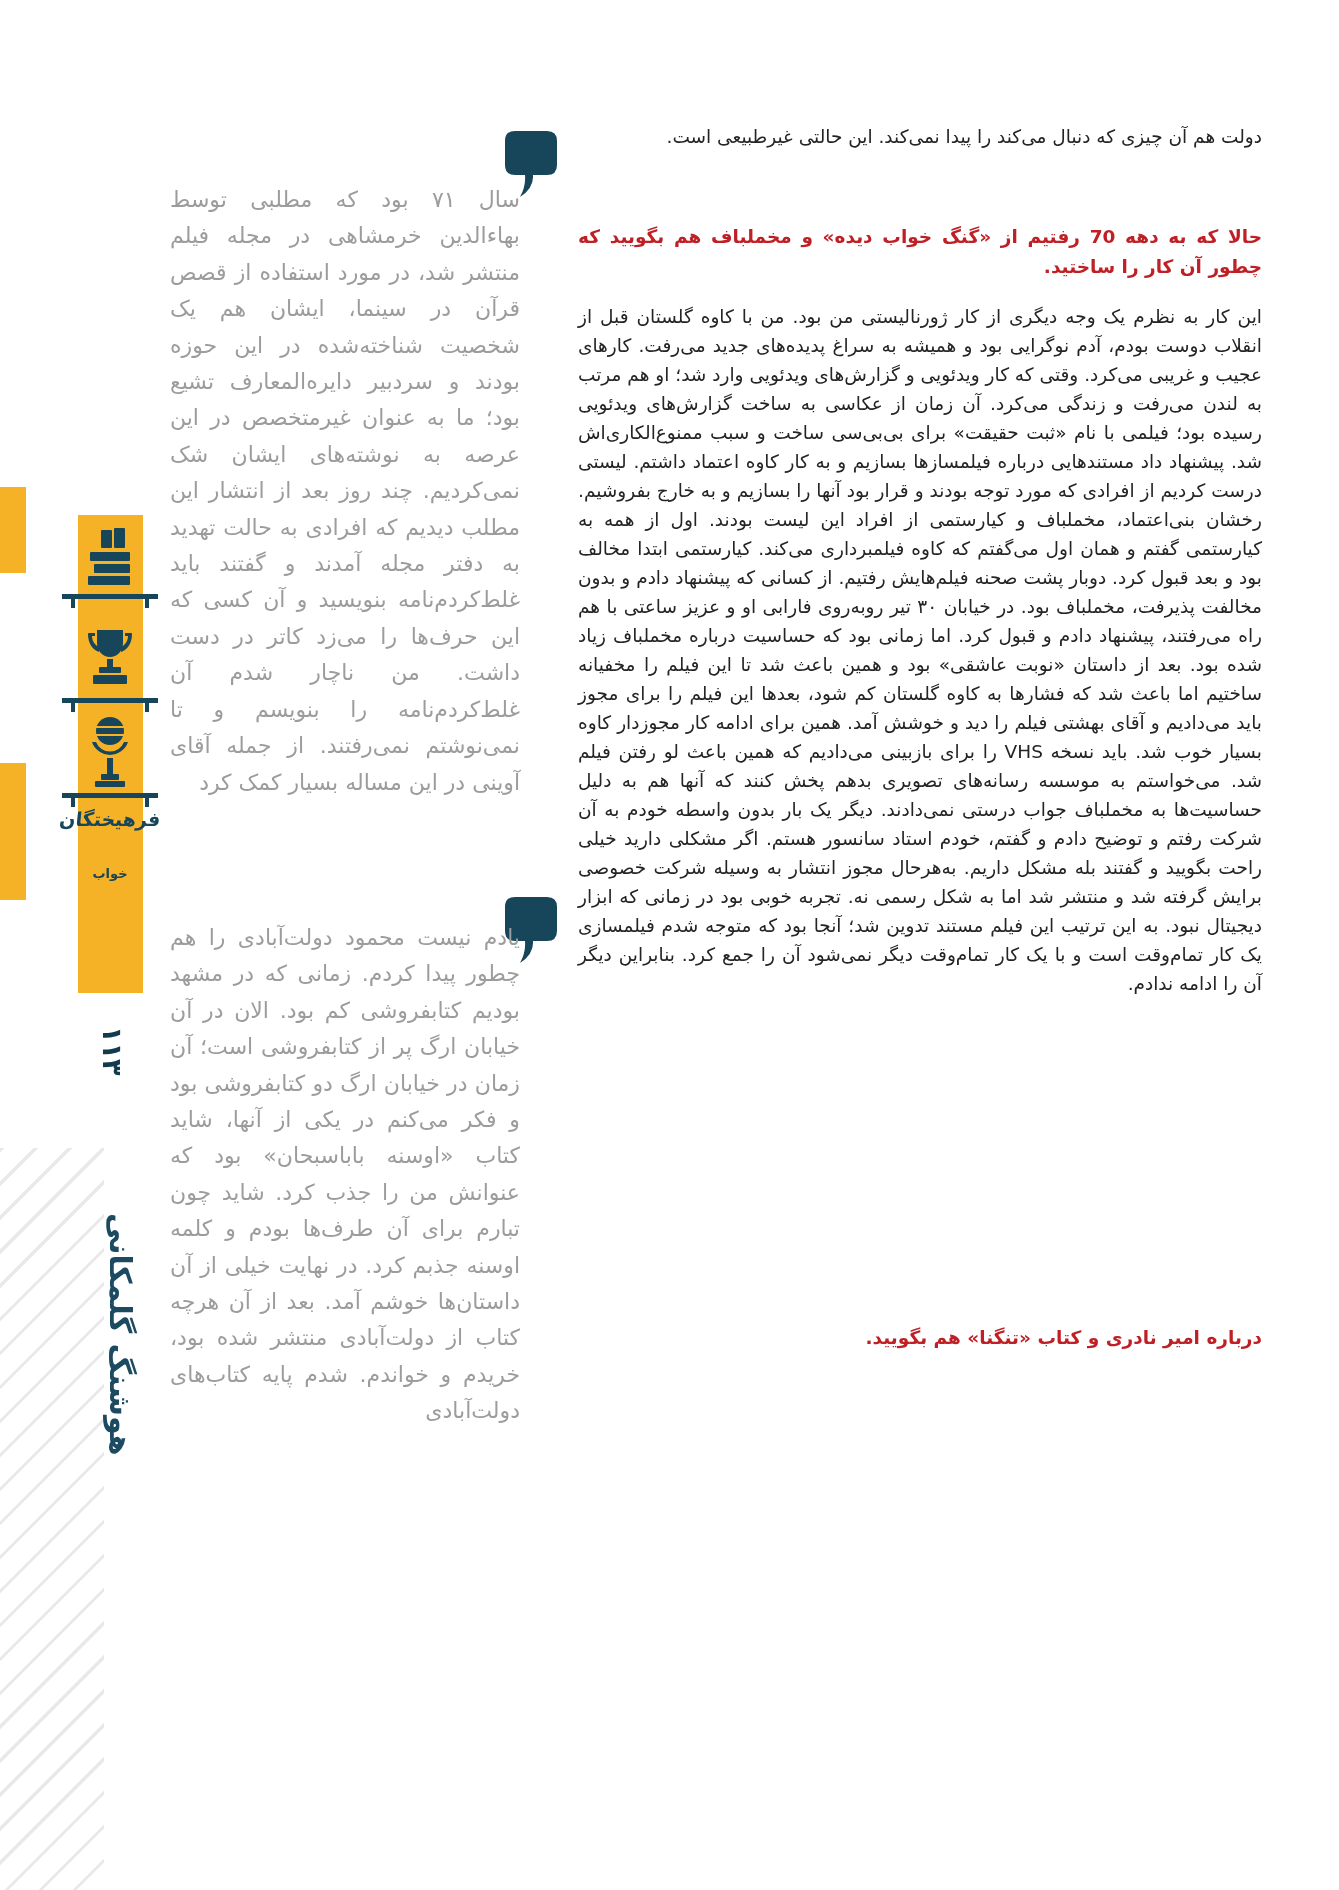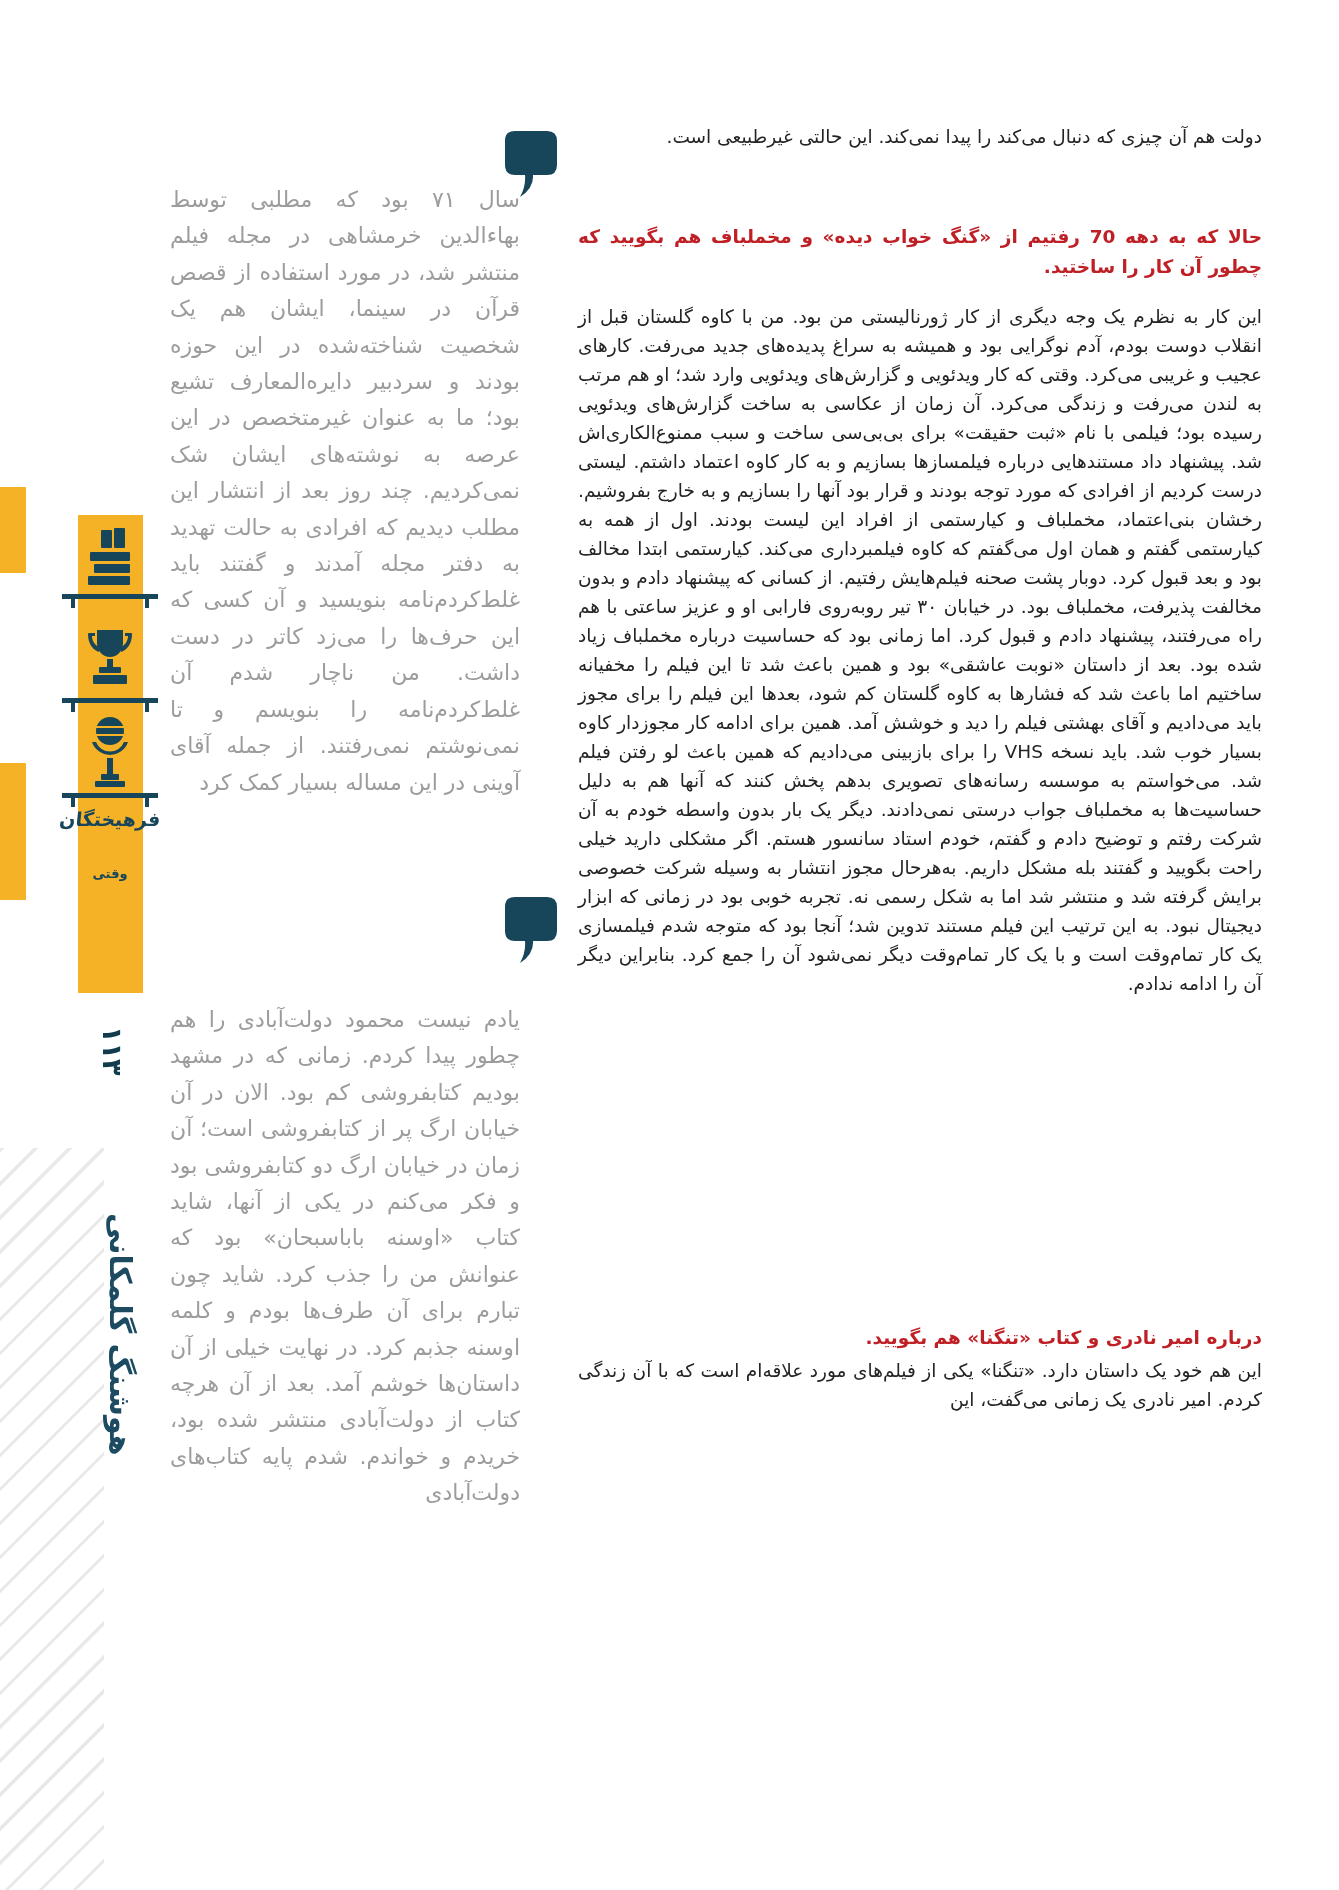--- a/index.html
+++ b/index.html
@@ -136,7 +136,7 @@
   <div class="abs shelf-line shelf-3"></div>
 
   <div class="abs brand-logo">فرهیختگان</div>
-  <div class="abs brand-sub">وقتی</div>
+  <div class="abs brand-sub">خواب</div>
 
   <div class="abs pagenum-wrap">
     <span class="pagenum">۱۱۳</span>

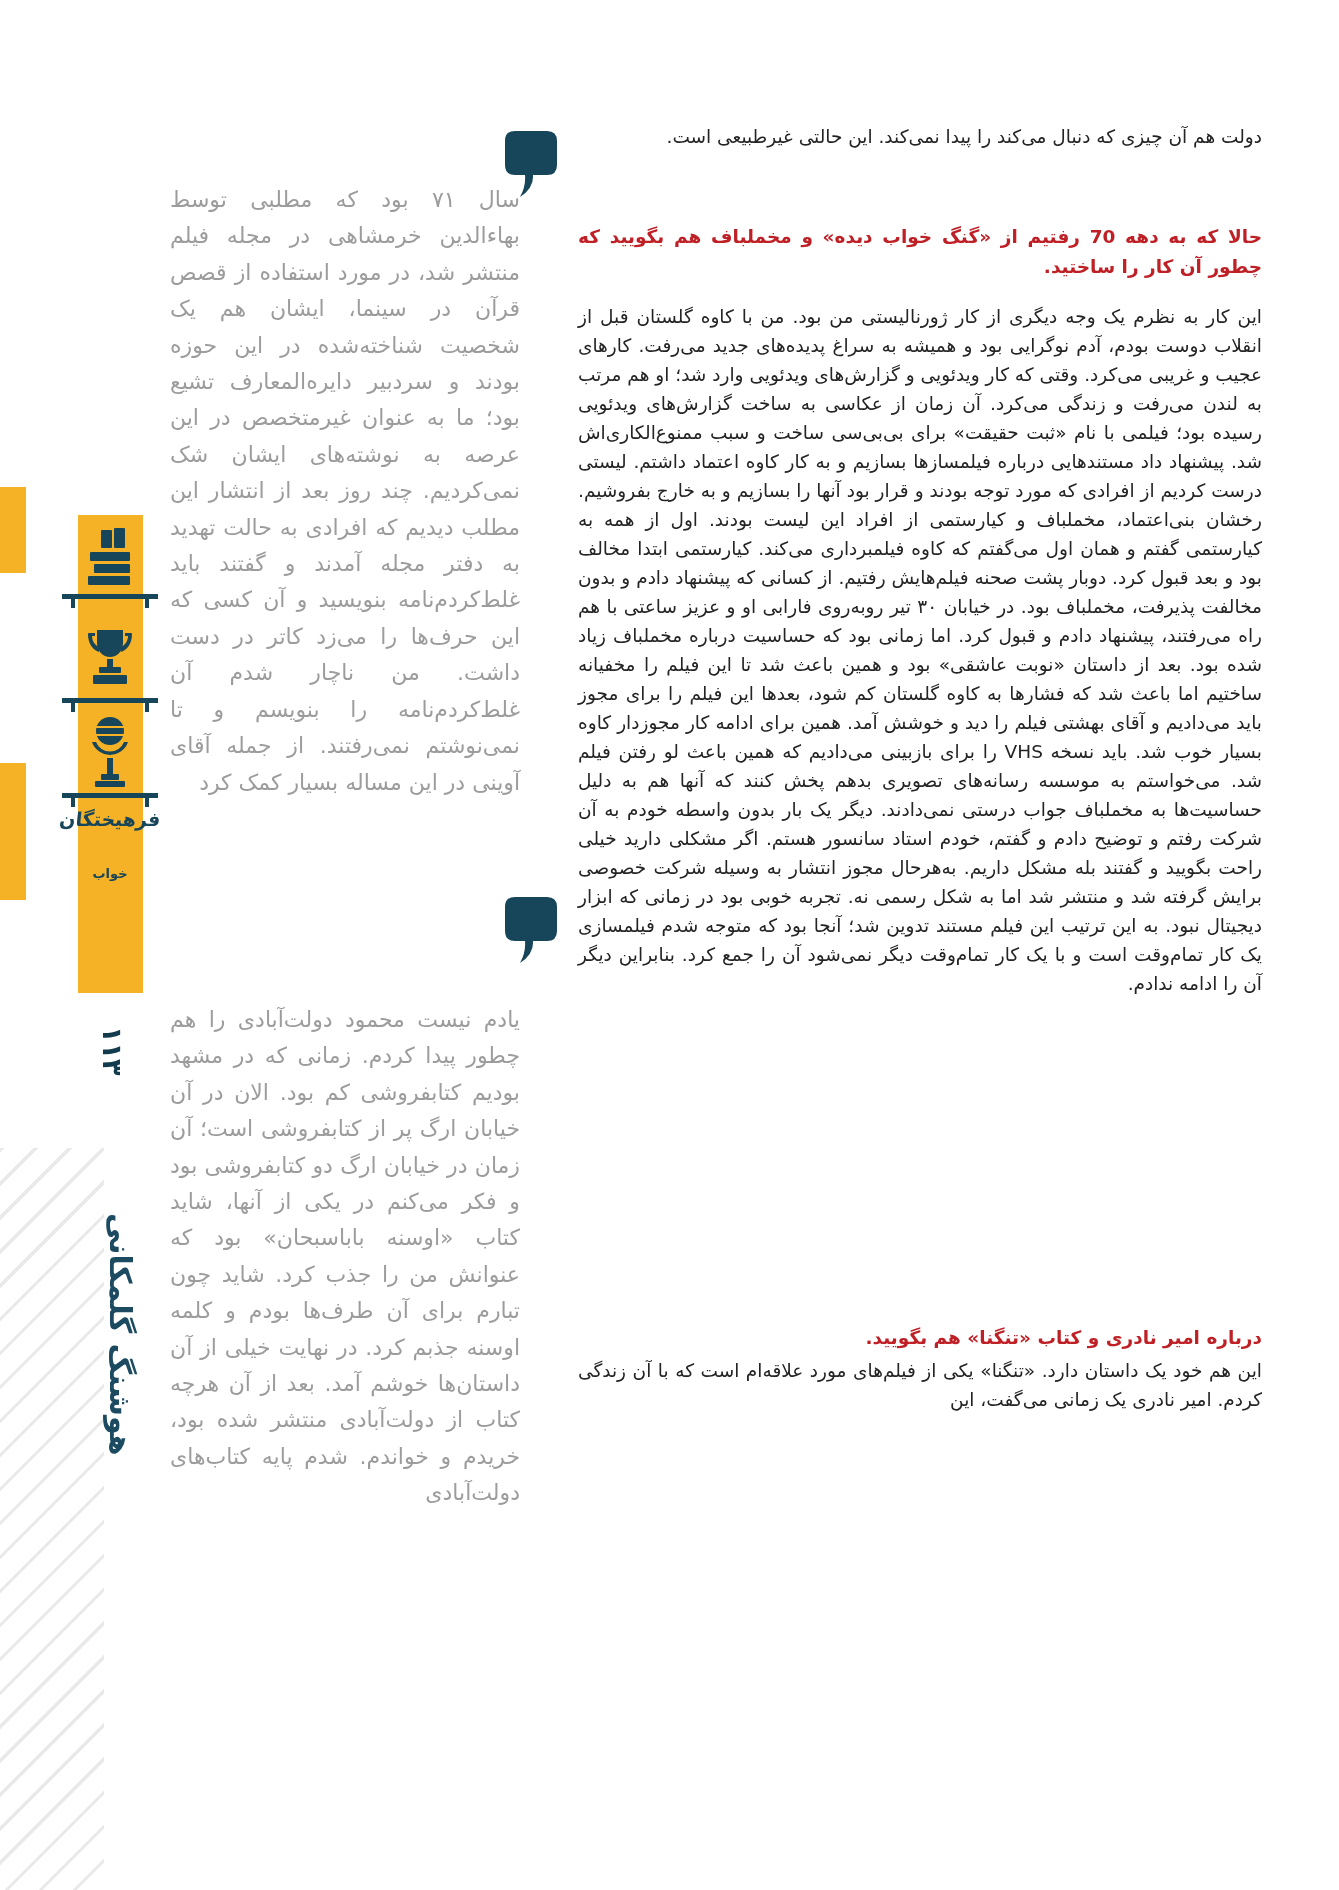--- a/index.html
+++ b/index.html
@@ -73,7 +73,7 @@
     direction:rtl; text-align:justify;
     color:#9c9c9c; font-size:22px; line-height:36.4px;
   }
-  .pq1 { top:182px; } .pq2 { top:1002px; }
+  .pq1 { top:182px; } .pq2 { top:920px; }
 
   
   .article-block {

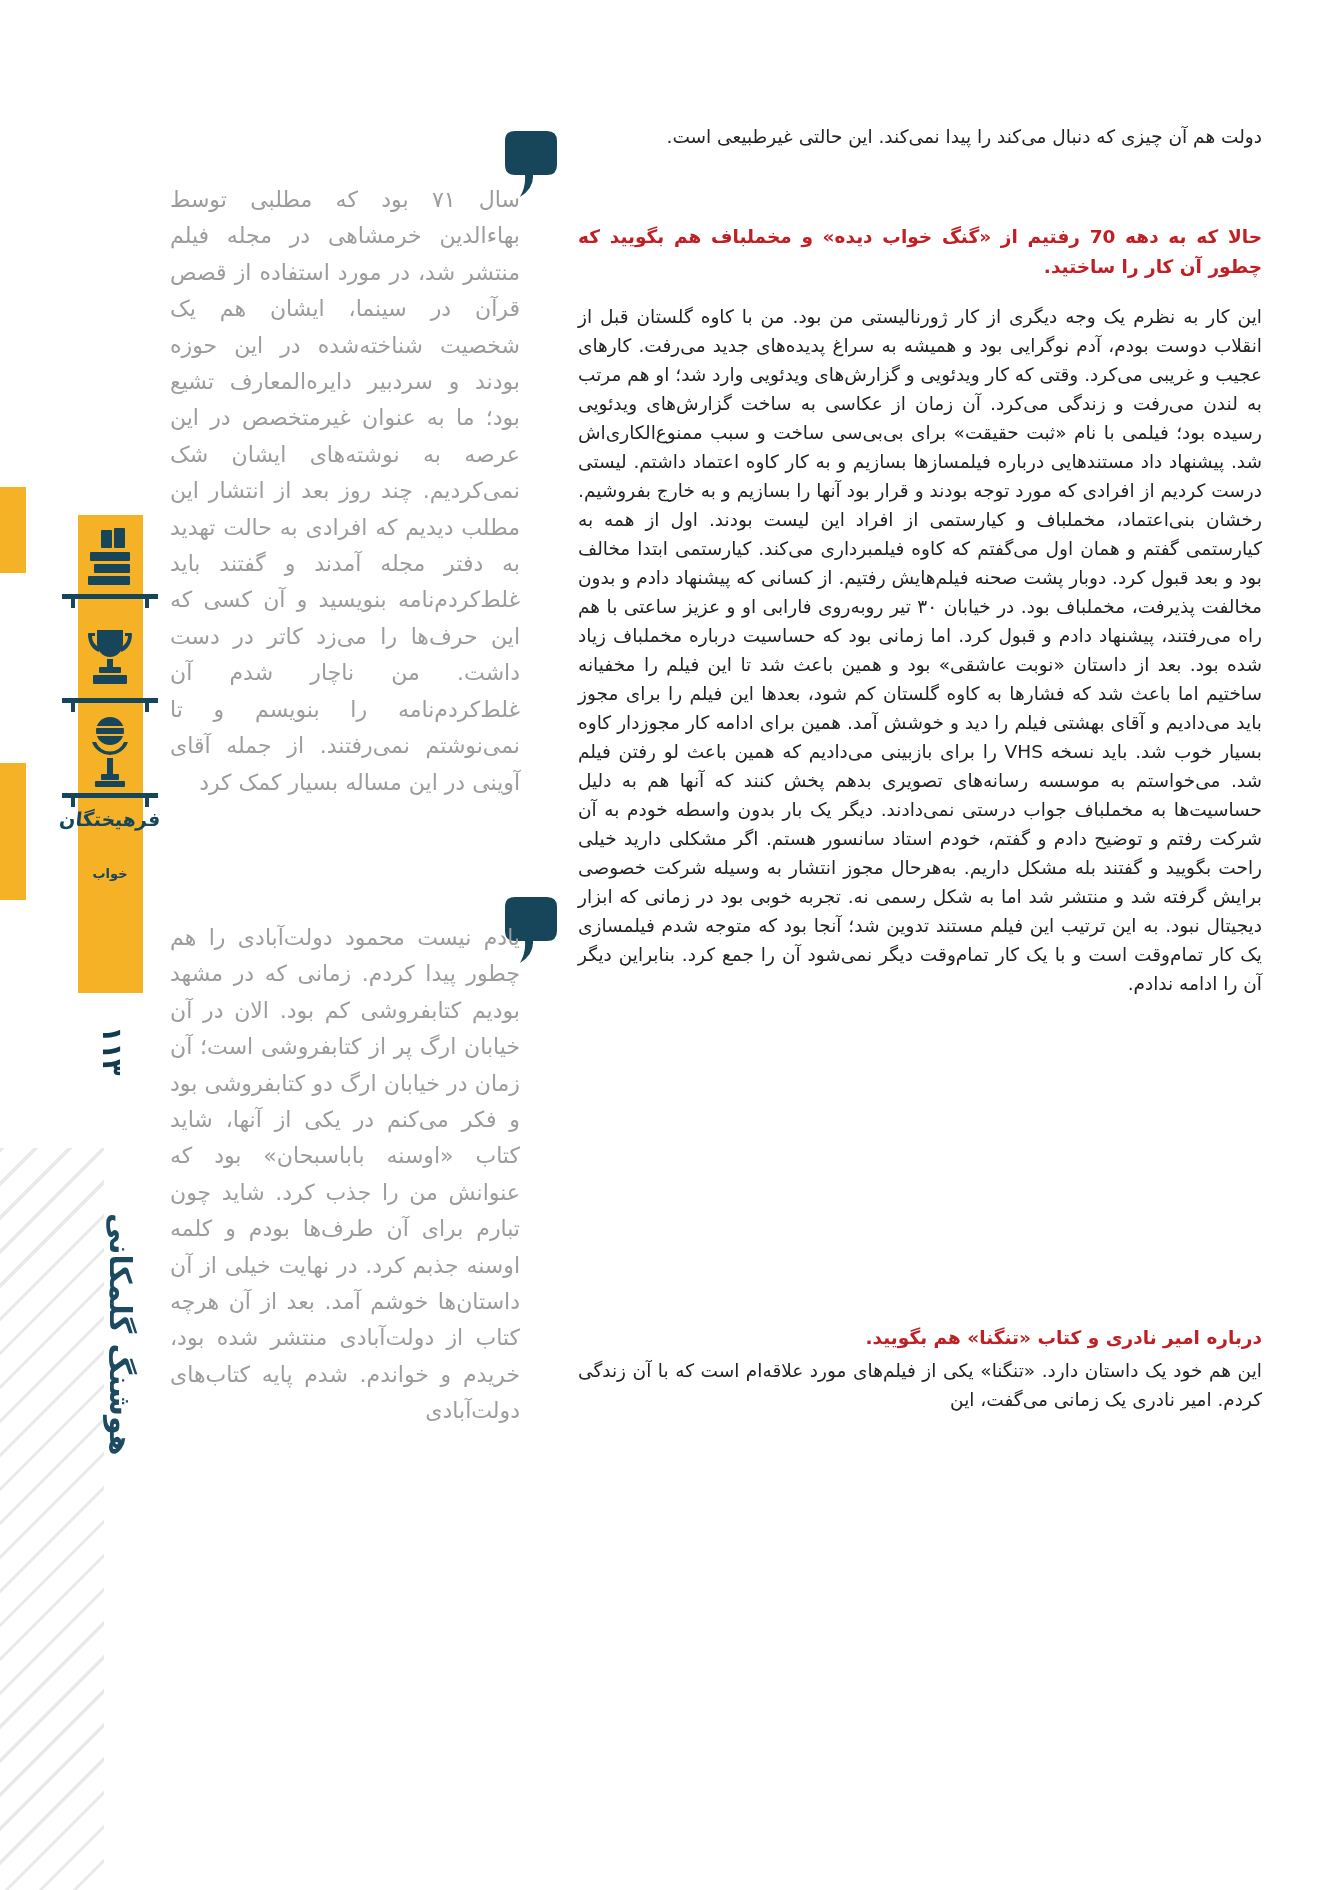--- a/index.html
+++ b/index.html
@@ -164,7 +164,6 @@
   <div class="abs article-block question q1">حالا که به دهه 70 رفتیم از «گنگ خواب دیده» و مخملباف هم بگویید که چطور آن کار را ساختید.</div>
   <div class="abs article-block a1">این کار به نظرم یک وجه دیگری از کار ژورنالیستی من بود. من با کاوه گلستان قبل از انقلاب دوست بودم، آدم نوگرایی بود و همیشه به سراغ پدیده‌های جدید می‌رفت. کارهای عجیب و غریبی می‌کرد. وقتی که کار ویدئویی و گزارش‌های ویدئویی وارد شد؛ او هم مرتب به لندن می‌رفت و زندگی می‌کرد. آن زمان از عکاسی به ساخت گزارش‌های ویدئویی رسیده بود؛ فیلمی با نام «ثبت حقیقت» برای بی‌بی‌سی ساخت و سبب ممنوع‌الکاری‌اش شد. پیشنهاد داد مستندهایی درباره فیلمسازها بسازیم و به کار کاوه اعتماد داشتم. لیستی درست کردیم از افرادی که مورد توجه بودند و قرار بود آنها را بسازیم و به خارج بفروشیم. رخشان بنی‌اعتماد، مخملباف و کیارستمی از افراد این لیست بودند. اول از همه به کیارستمی گفتم و همان اول می‌گفتم که کاوه فیلمبرداری می‌کند. کیارستمی ابتدا مخالف بود و بعد قبول کرد. دوبار پشت صحنه فیلم‌هایش رفتیم. از کسانی که پیشنهاد دادم و بدون مخالفت پذیرفت، مخملباف بود. در خیابان ۳۰ تیر روبه‌روی فارابی او و عزیز ساعتی با هم راه می‌رفتند، پیشنهاد دادم و قبول کرد. اما زمانی بود که حساسیت درباره مخملباف زیاد شده بود. بعد از داستان «نوبت عاشقی» بود و همین باعث شد تا این فیلم را مخفیانه ساختیم اما باعث شد که فشارها به کاوه گلستان کم شود، بعدها این فیلم را برای مجوز باید می‌دادیم و آقای بهشتی فیلم را دید و خوشش آمد. همین برای ادامه کار مجوزدار کاوه بسیار خوب شد. باید نسخه VHS را برای بازبینی می‌دادیم که همین باعث لو رفتن فیلم شد. می‌خواستم به موسسه رسانه‌های تصویری بدهم پخش کنند که آنها هم به دلیل حساسیت‌ها به مخملباف جواب درستی نمی‌دادند. دیگر یک بار بدون واسطه خودم به آن شرکت رفتم و توضیح دادم و گفتم، خودم استاد سانسور هستم. اگر مشکلی دارید خیلی راحت بگویید و گفتند بله مشکل داریم. به‌هرحال مجوز انتشار به وسیله شرکت خصوصی برایش گرفته شد و منتشر شد اما به شکل رسمی نه. تجربه خوبی بود در زمانی که ابزار دیجیتال نبود. به این ترتیب این فیلم مستند تدوین شد؛ آنجا بود که متوجه شدم فیلمسازی یک کار تمام‌وقت است و با یک کار تمام‌وقت دیگر نمی‌شود آن را جمع کرد. بنابراین دیگر آن را ادامه ندادم.</div>
   <div class="abs article-block question q2">درباره امیر نادری و کتاب «تنگنا» هم بگویید.</div>
-  <div class="abs article-block a2">این هم خود یک داستان دارد. «تنگنا» یکی از فیلم‌های مورد علاقه‌ام است که با آن زندگی کردم. امیر نادری یک زمانی می‌گفت، این</div>
 
 </div>
 

